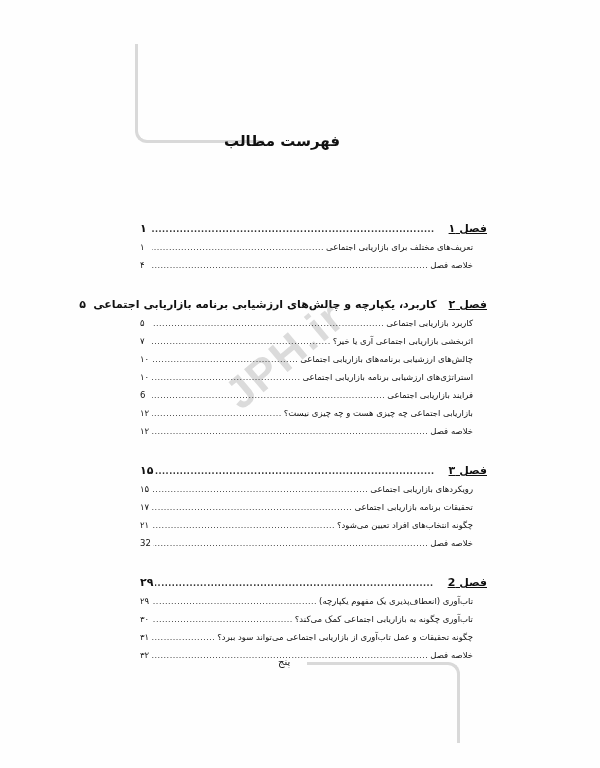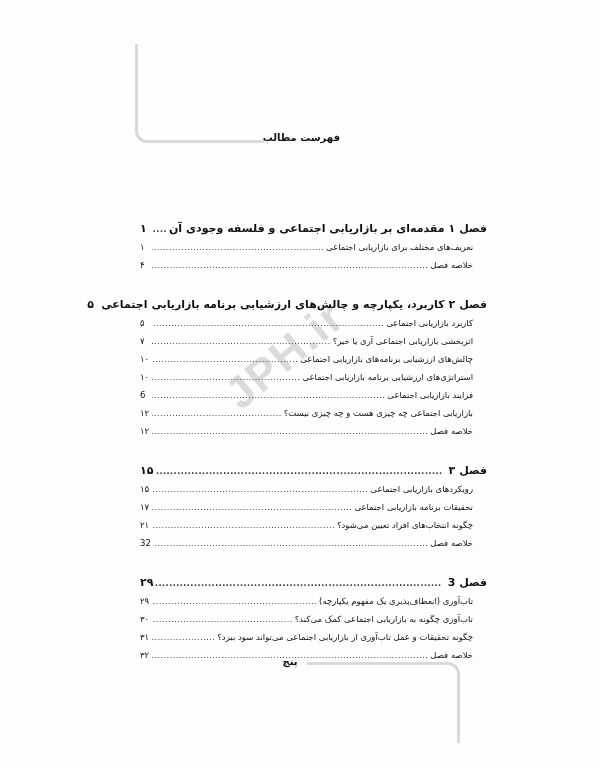--- a/index.html
+++ b/index.html
@@ -19,7 +19,7 @@
   }
   .toc-title {
     position:absolute; top:132px; left:270px; width:70px; text-align:right;
-    direction:rtl; font-size:10px; font-weight:bold; white-space:nowrap;
+    direction:rtl; font-size:15px; font-weight:bold; white-space:nowrap;
   }
   .page-num {
     position:absolute; top:656px; left:278px; width:24px; text-align:center;

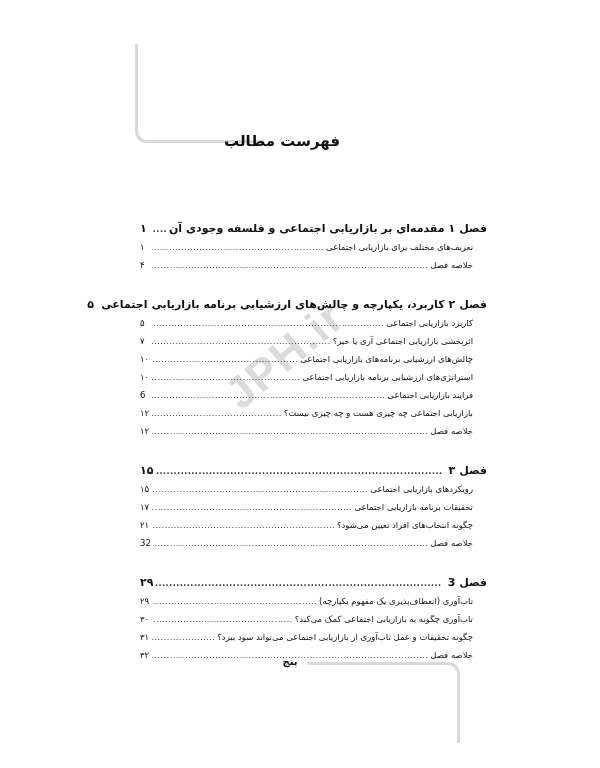--- a/index.html
+++ b/index.html
@@ -64,7 +64,6 @@
   <div class="chapter">
     <div class="ch-row">
       <span class="ch-label">فصل ۱</span>
-      <span class="title">مقدمه‌ای بر بازاریابی اجتماعی  و فلسفه وجودی آن</span>
       <span class="dots"></span>
       <span class="pg">۱</span>
     </div>

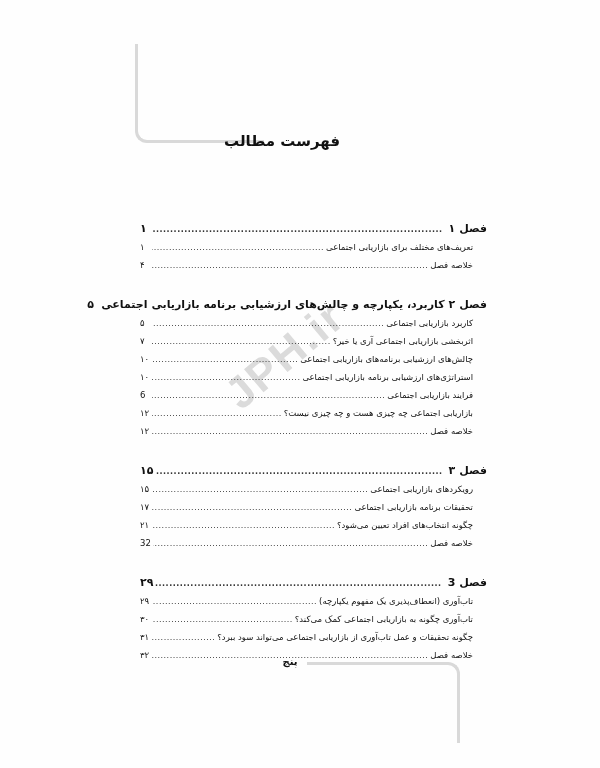--- a/index.html
+++ b/index.html
@@ -34,7 +34,7 @@
   }
   .ch-row { height:20px; font-size:11px; font-weight:bold; }
   .sub-row { height:18px; font-size:8.5px; padding-right:14px; }
-  .ch-label { margin-left:4px; }
+  .ch-label { margin-left:12px;text-decoration:underline; }
   .title { flex:0 0 auto; }
   .dots {
     flex:1 1 auto; overflow:hidden; margin:0 2px; color:#333;

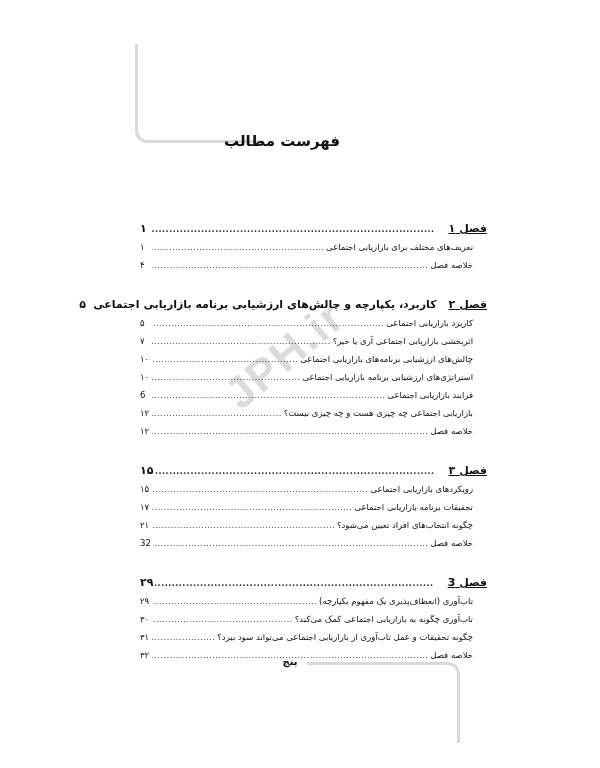--- a/index.html
+++ b/index.html
@@ -153,7 +153,7 @@
 
   <div class="chapter">
     <div class="ch-row">
-      <span class="ch-label">فصل 3</span>
+      <span class="ch-label">فصل 2</span>
       <span class="dots"></span>
       <span class="pg">۲۹</span>
     </div>

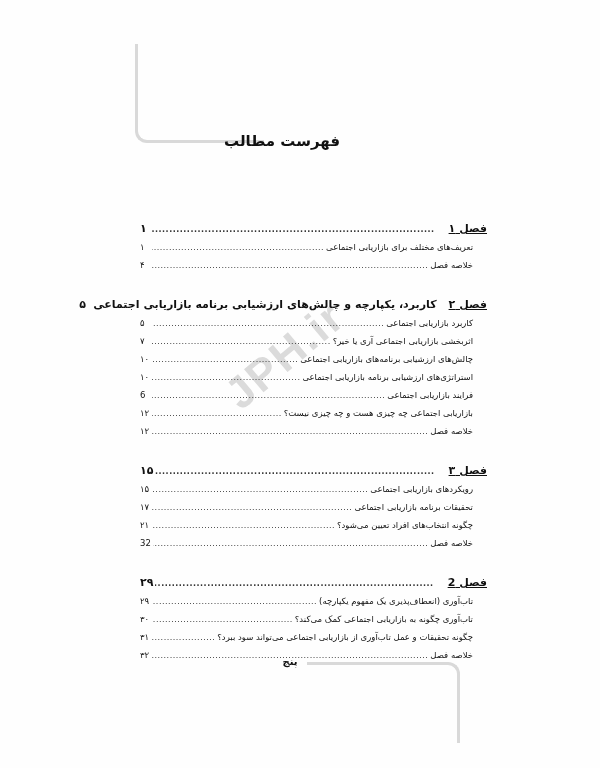--- a/index.html
+++ b/index.html
@@ -22,8 +22,8 @@
     direction:rtl; font-size:15px; font-weight:bold; white-space:nowrap;
   }
   .page-num {
-    position:absolute; top:656px; left:278px; width:24px; text-align:center;
-    direction:rtl; font-size:10px; font-weight:bold;
+    position:absolute; top:656px; left:278px; width:24px; text-align:left;
+    direction:rtl; font-size:10px; font-weight:normal;
   }
   .toc {
     position:absolute; left:140px; width:347px; top:222px; direction:rtl;

